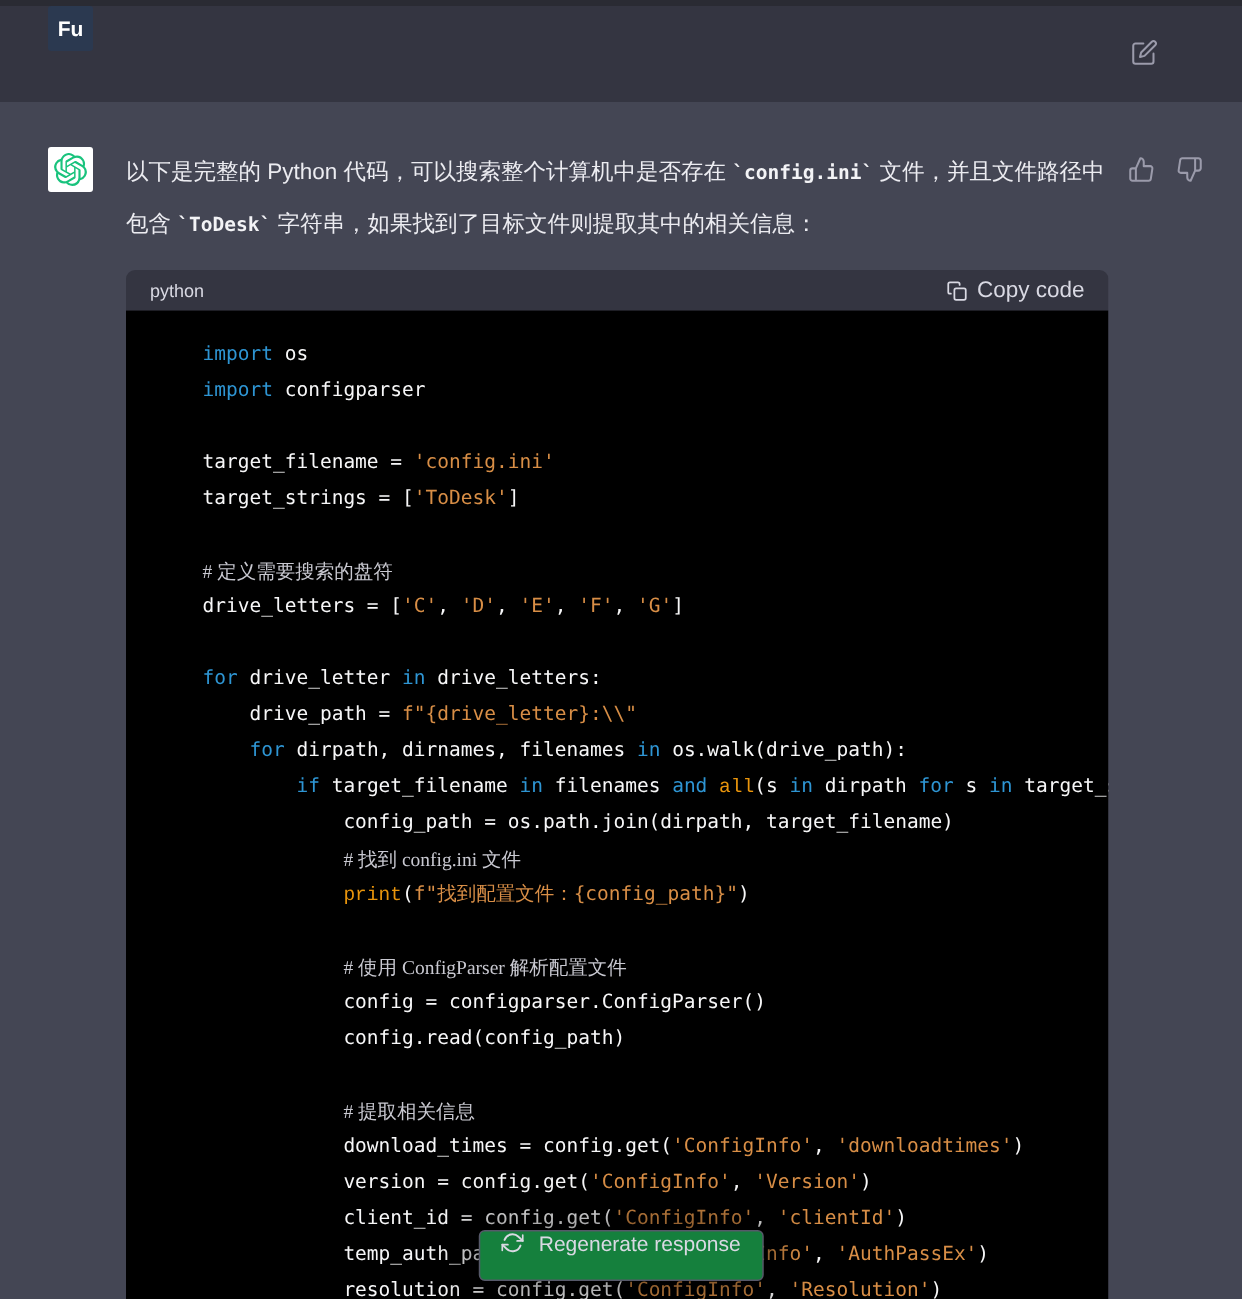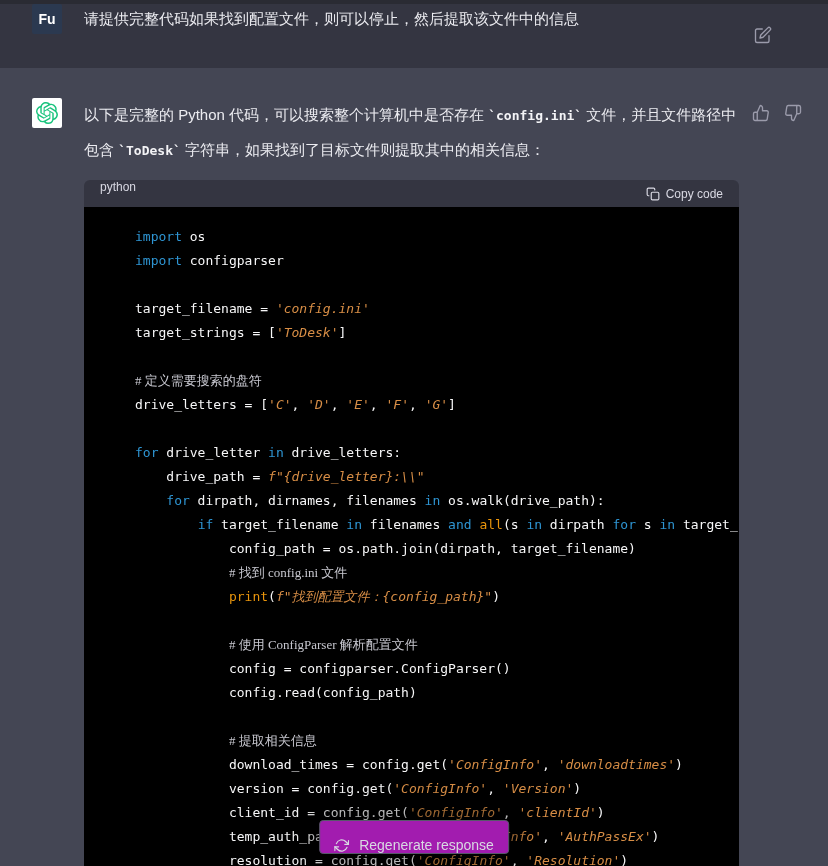--- a/index.html
+++ b/index.html
@@ -89,9 +89,6 @@
 
 <div class="row user-row">
   <div class="avatar user-avatar">Fu</div>
-  <div class="msg-content">
-    <div class="msg-text">请提供完整代码如果找到配置文件，则可以停止，然后提取该文件中的信息</div>
-  </div>
   <div class="row-actions">
     <svg viewBox="0 0 24 24" fill="none" stroke="currentColor" stroke-width="1.8" stroke-linecap="round" stroke-linejoin="round">
       <path d="M11 4H4a2 2 0 0 0-2 2v14a2 2 0 0 0 2 2h14a2 2 0 0 0 2-2v-7"></path>

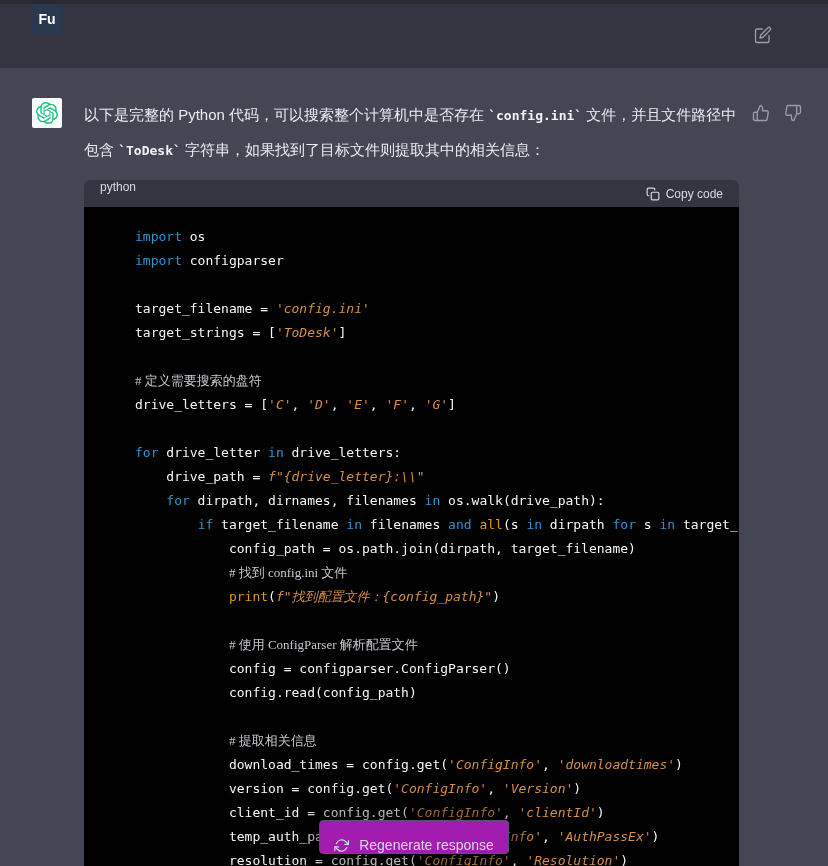--- a/index.html
+++ b/index.html
@@ -50,7 +50,7 @@
   .code-block{margin-top:12px;width:100%;border-radius:6px 6px 0 0;overflow:hidden;}
   .code-header{
     background:var(--code-header-bg);
-    height:27px;display:flex;justify-content:space-between;
+    height:27px;display:flex;align-items:center;justify-content:space-between;
     padding:0 16px;font-size:12px;color:#d9d9e3;
   }
   .copy-btn{

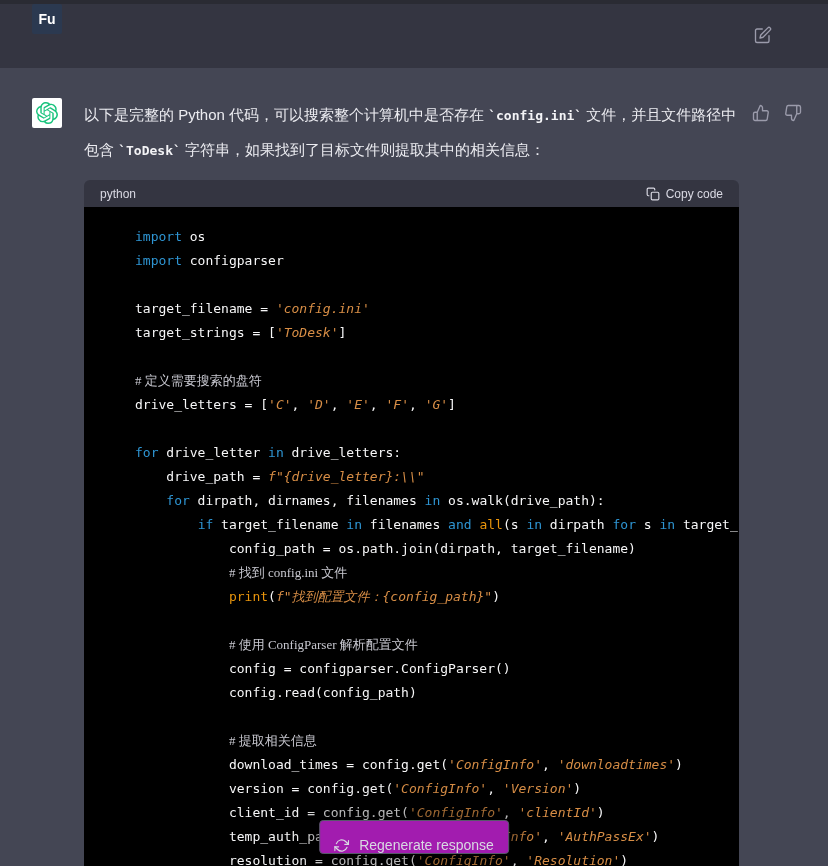--- a/index.html
+++ b/index.html
@@ -55,7 +55,7 @@
   }
   .copy-btn{
     display:flex;align-items:center;gap:6px;background:none;border:none;
-    color:#d9d9e3;font-size:12px;font-family:"Liberation Sans", sans-serif;cursor:pointer;
+    color:#d9d9e3;font-size:15px;font-family:"Liberation Sans", sans-serif;cursor:pointer;
   }
   .copy-btn svg{width:14px;height:14px;}
   .code-body{

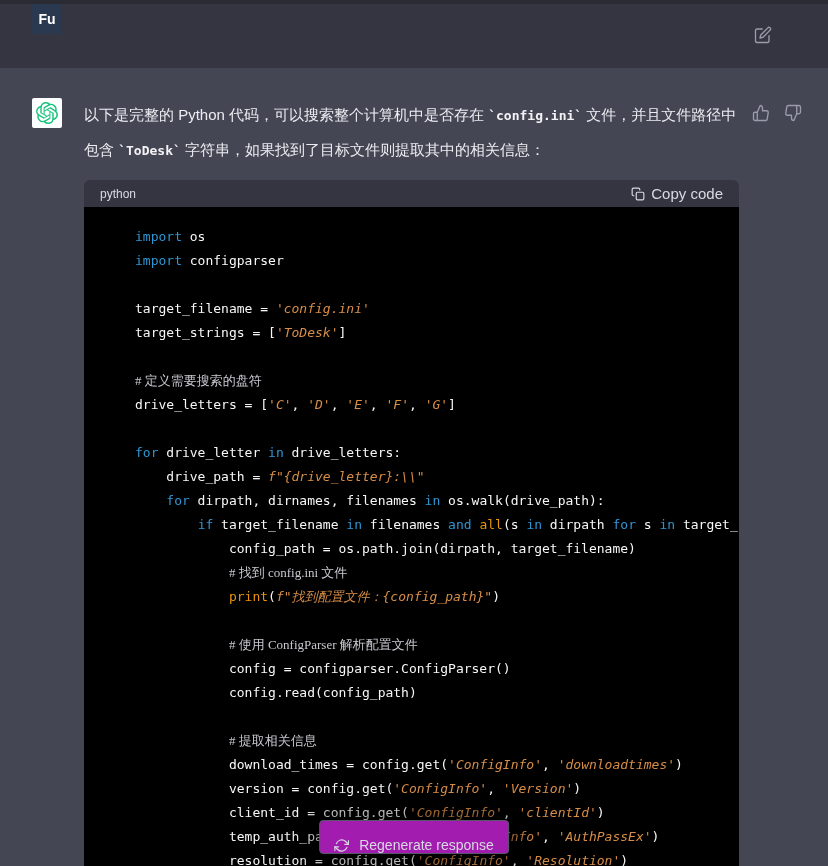--- a/index.html
+++ b/index.html
@@ -66,7 +66,7 @@
   }
   .code-line{white-space:pre;line-height:24px;height:24px;margin-left:35px;}
   .tok-k{color:var(--token-keyword);}
-  .tok-s{color:var(--token-string);font-style:italic;}
+  .tok-s{color:var(--token-string);}
   .tok-b{color:var(--token-builtin);}
   .tok-c{color:var(--token-comment);font-family:Liberation Serif, serif;}
   .tok-p{color:var(--token-plain);}

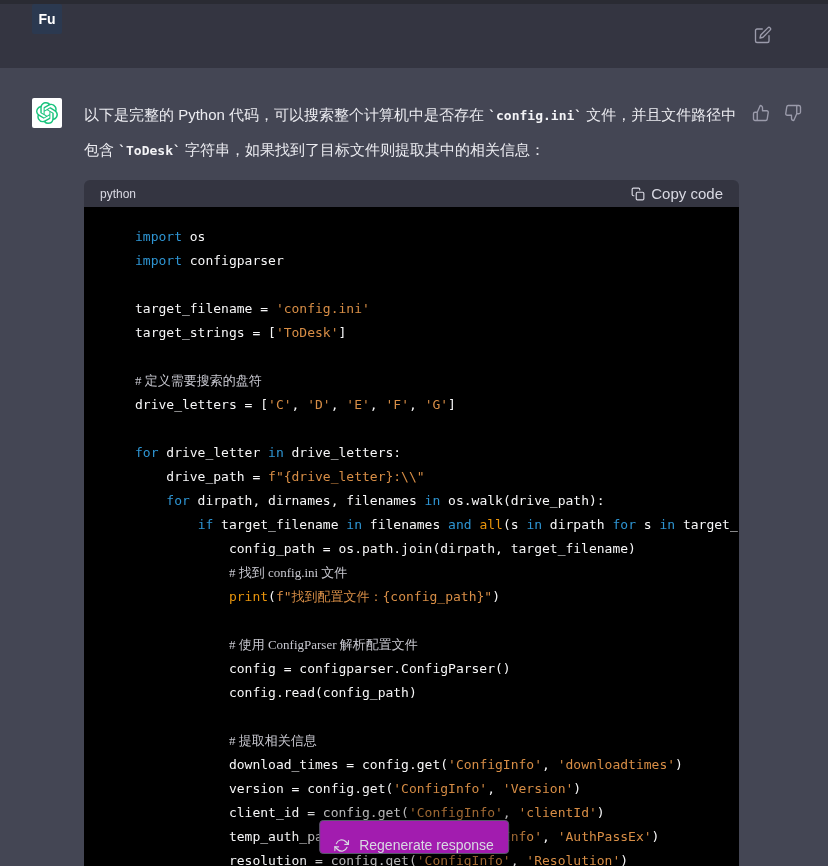--- a/index.html
+++ b/index.html
@@ -67,7 +67,7 @@
   .code-line{white-space:pre;line-height:24px;height:24px;margin-left:35px;}
   .tok-k{color:var(--token-keyword);}
   .tok-s{color:var(--token-string);}
-  .tok-b{color:var(--token-builtin);}
+  .tok-b{color:var(--token-builtin);font-family:Liberation Mono, monospace;}
   .tok-c{color:var(--token-comment);font-family:Liberation Serif, serif;}
   .tok-p{color:var(--token-plain);}
 

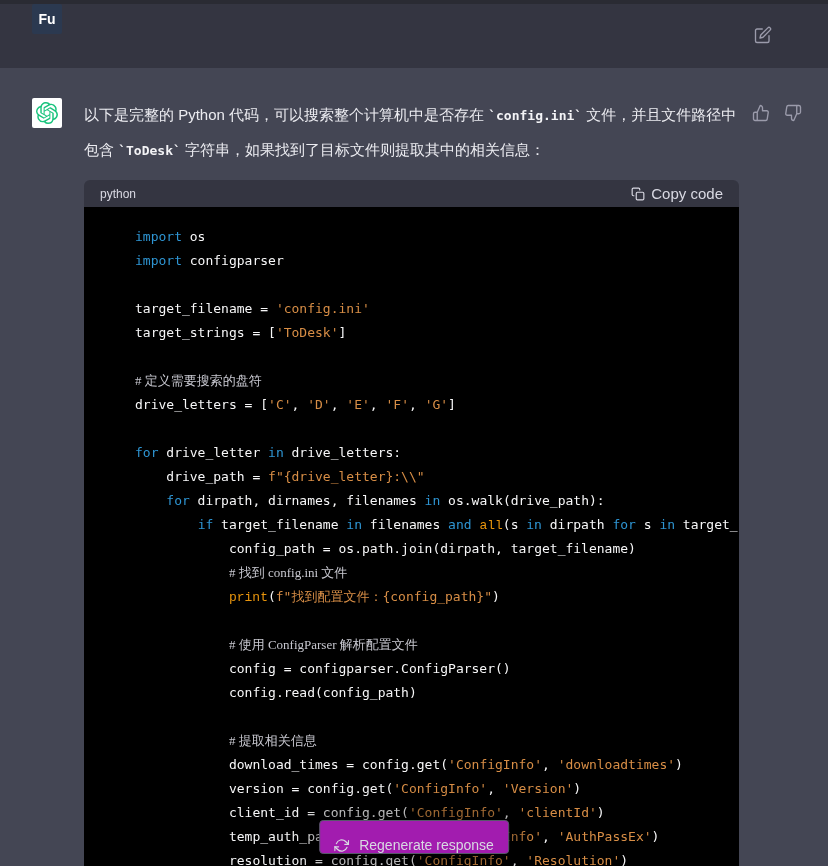--- a/index.html
+++ b/index.html
@@ -73,9 +73,9 @@
 
   .regenerate-btn{
     position:absolute;left:50%;top:820px;transform:translateX(-50%);
-    display:flex;align-items:flex-end;gap:10px;
+    display:flex;align-items:flex-start;gap:10px;
     height:34px;padding:0 14px;
-    background:#a21caf;border:1px solid #565869;border-radius:4px;
+    background:#15803d;border:1px solid #565869;border-radius:4px;
     color:#d9d9e3;font-size:14px;font-family:"Liberation Sans", sans-serif;
     cursor:pointer;z-index:10;
     box-shadow:0 0 24px 10px rgba(0,0,0,0.45);

